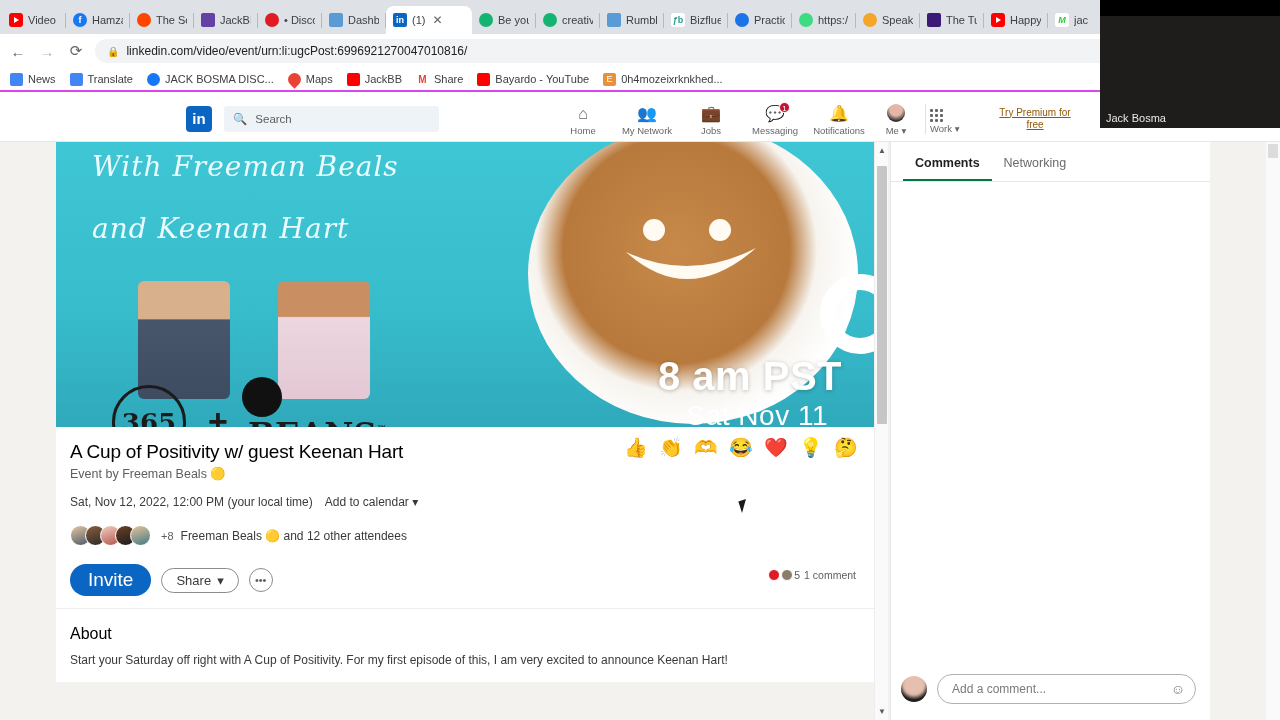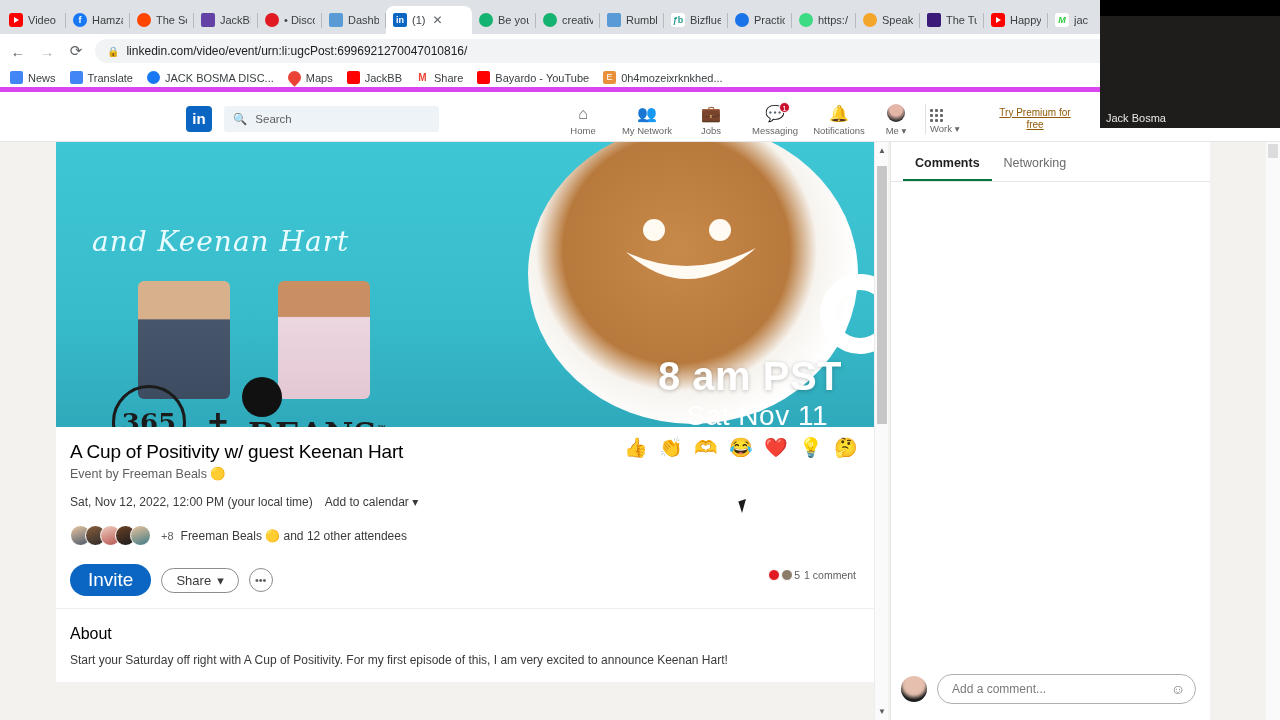--- a/index.html
+++ b/index.html
@@ -79,7 +79,7 @@
   .bookmarks {
     height: 24px; background:#fff; display:flex; align-items:center;
     gap: 14px; padding: 0 10px; font-size: 11px; color:#3c4043;
-    border-bottom: 5px solid #d946ef;
+    border-bottom: 2px solid #d946ef;
   }
   .bm { display:flex; align-items:center; gap:5px; white-space:nowrap; }
   .bmicon { width:13px;height:13px;border-radius:2px;flex:0 0 13px; }

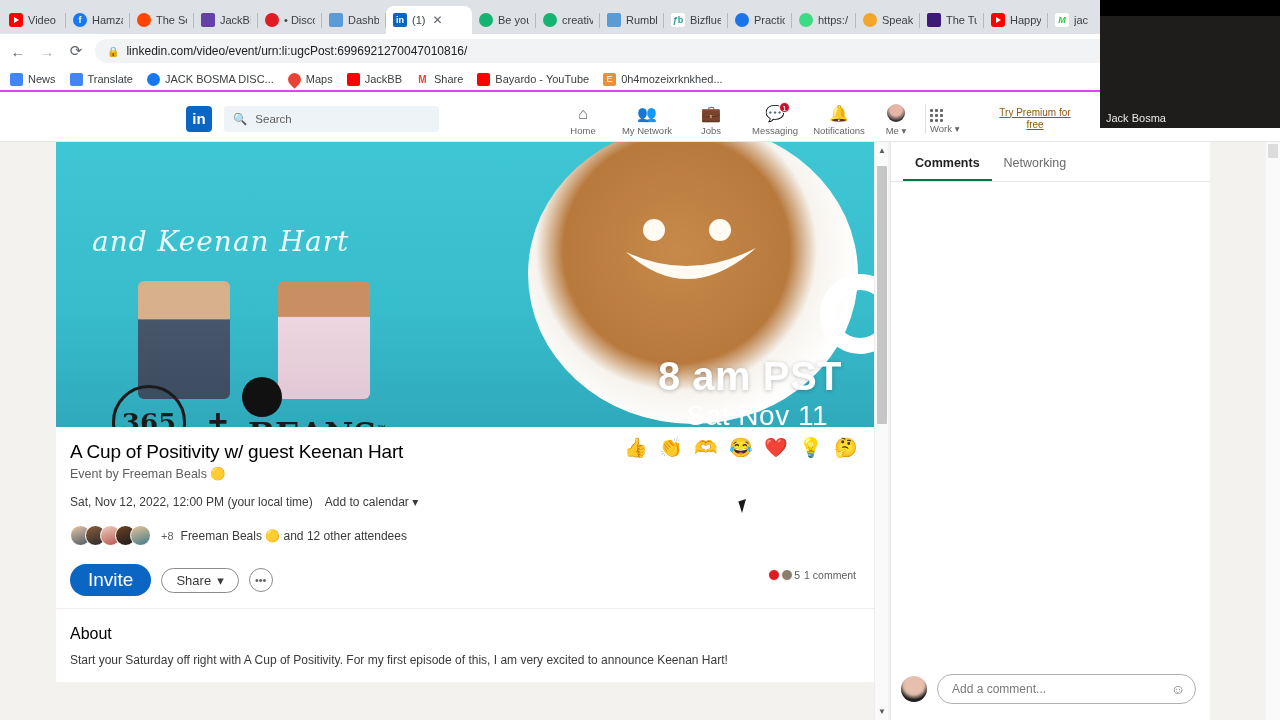--- a/index.html
+++ b/index.html
@@ -489,6 +489,7 @@
                 <path d="M10 40 Q72 96 140 36 Q74 70 10 40 Z" fill="#fffaf2"></path>
               </svg>
             </div>
+            <div class="script s1">With Freeman Beals</div>
             <div class="script s2">and Keenan Hart</div>
             <div class="headshot hs1"></div>
             <div class="headshot hs2"></div>

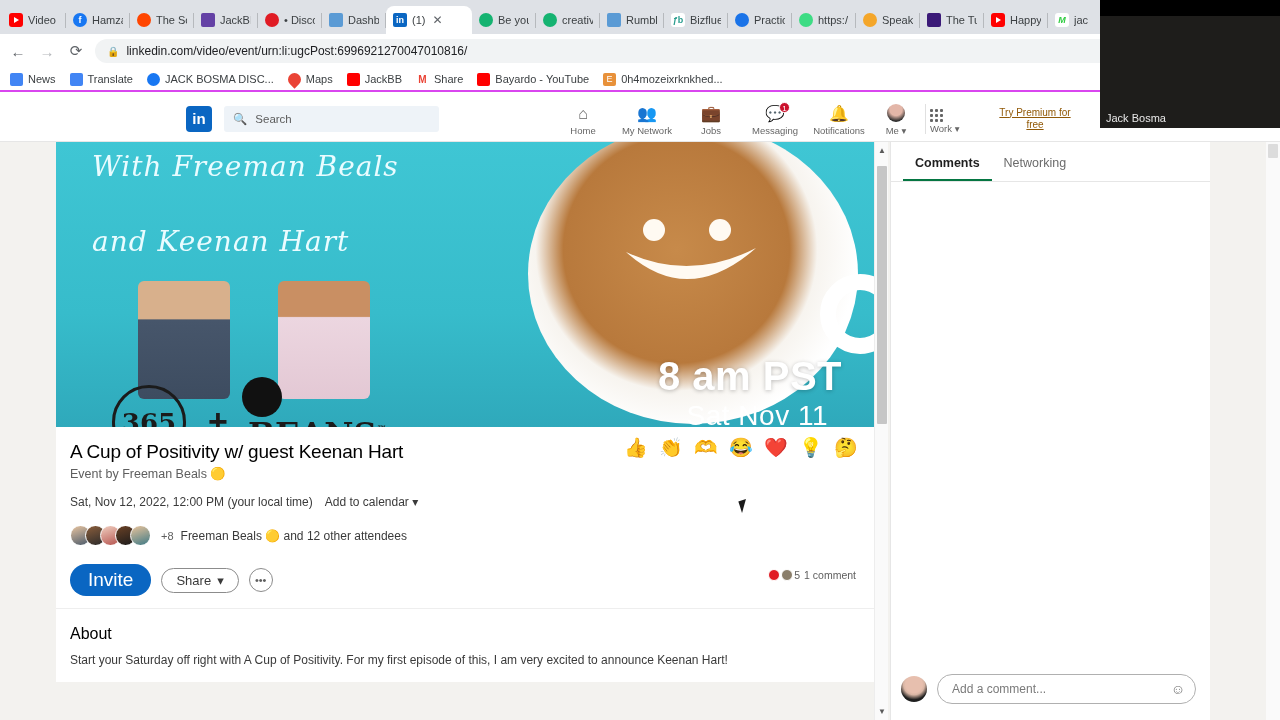--- a/index.html
+++ b/index.html
@@ -154,7 +154,7 @@
     font-style: italic; font-size: 28px; letter-spacing:1px;
   }
   .banner .s1 { left:36px; top:8px; }
-  .banner .s2 { left:36px; top:83px; }
+  .banner .s2 { left:36px; top:70px; }
   .headshot {
     position:absolute; bottom:28px; width:92px; height:118px; border-radius:6px;
   }

